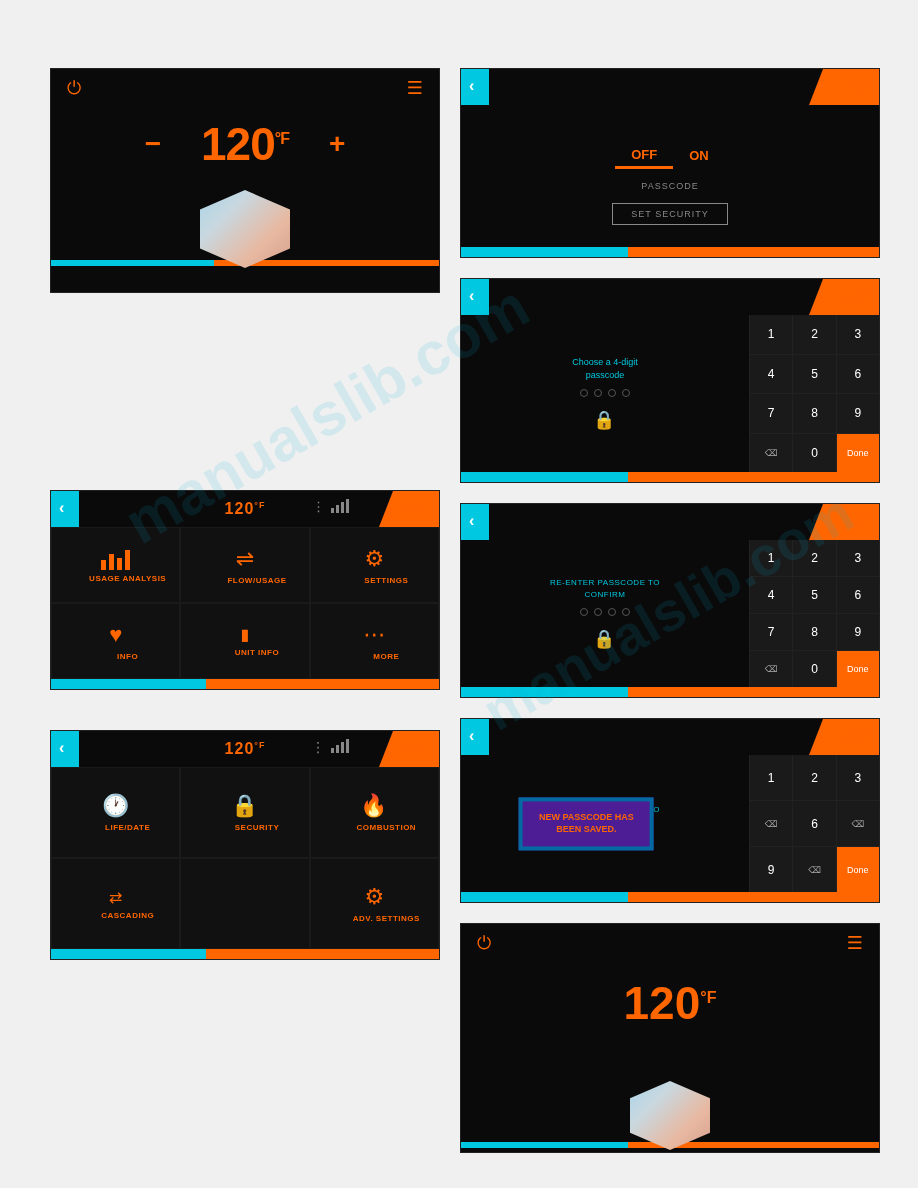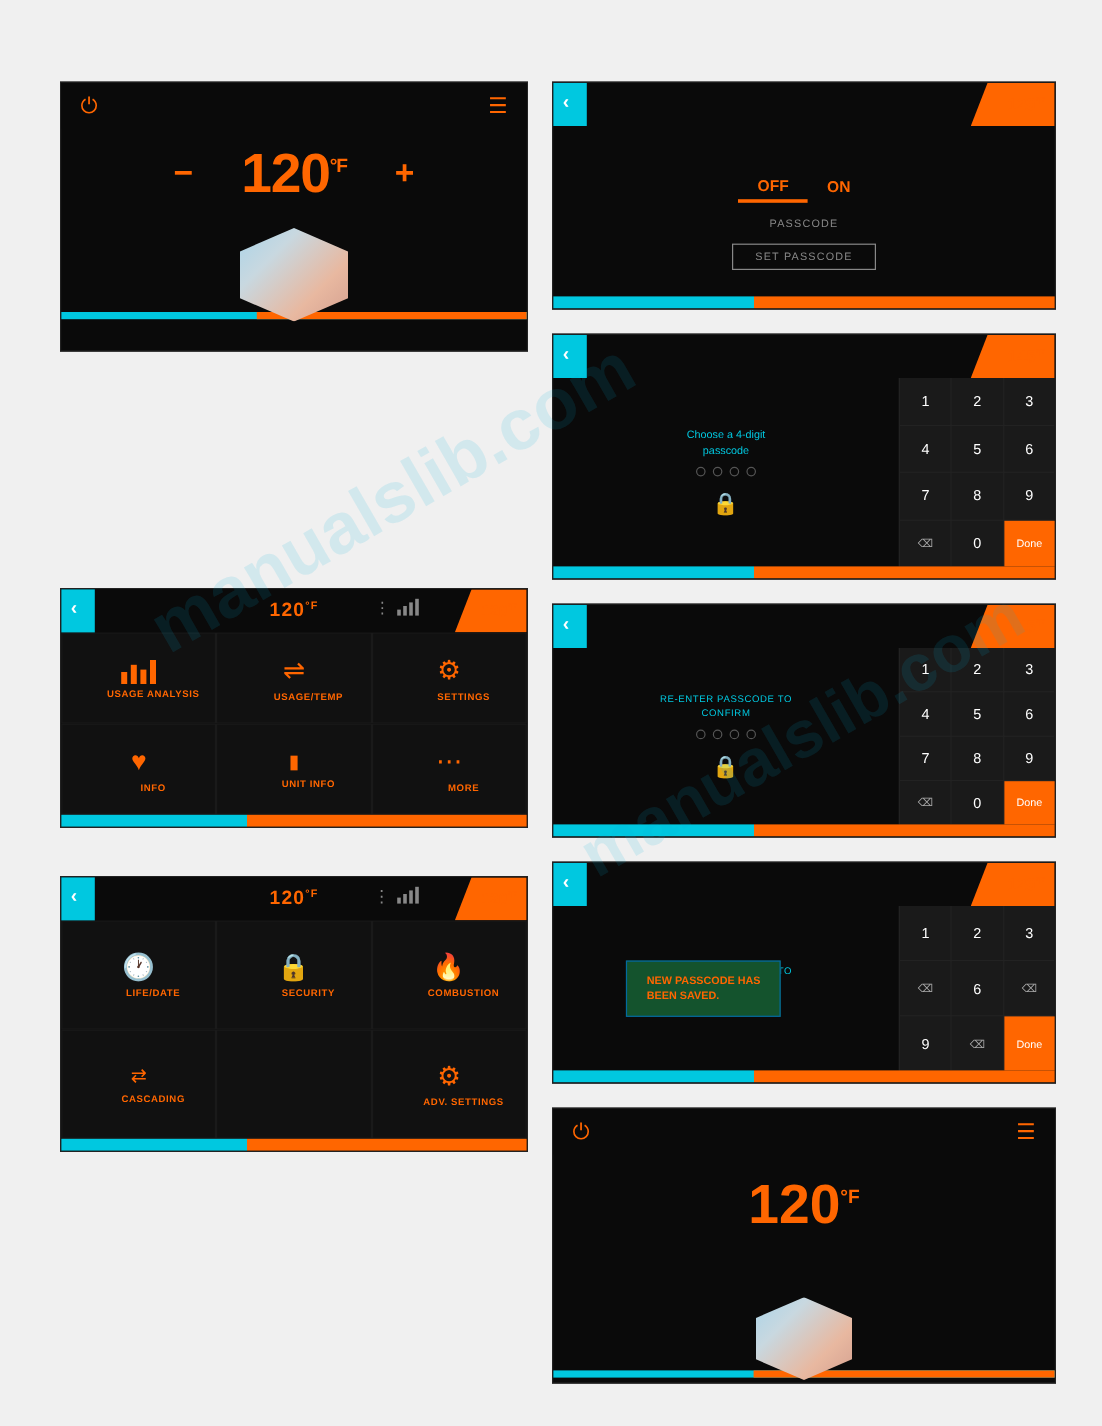--- a/index.html
+++ b/index.html
@@ -522,7 +522,7 @@
       <span class="toggle-on">ON</span>
     </div>
     <span class="passcode-label">PASSCODE</span>
-    <button class="set-passcode-btn">SET PASSCODE</button>
+    <button class="set-passcode-btn">SET SECURITY</button>
   </div>
   <div class="bottom-stripe"></div>
 </div>

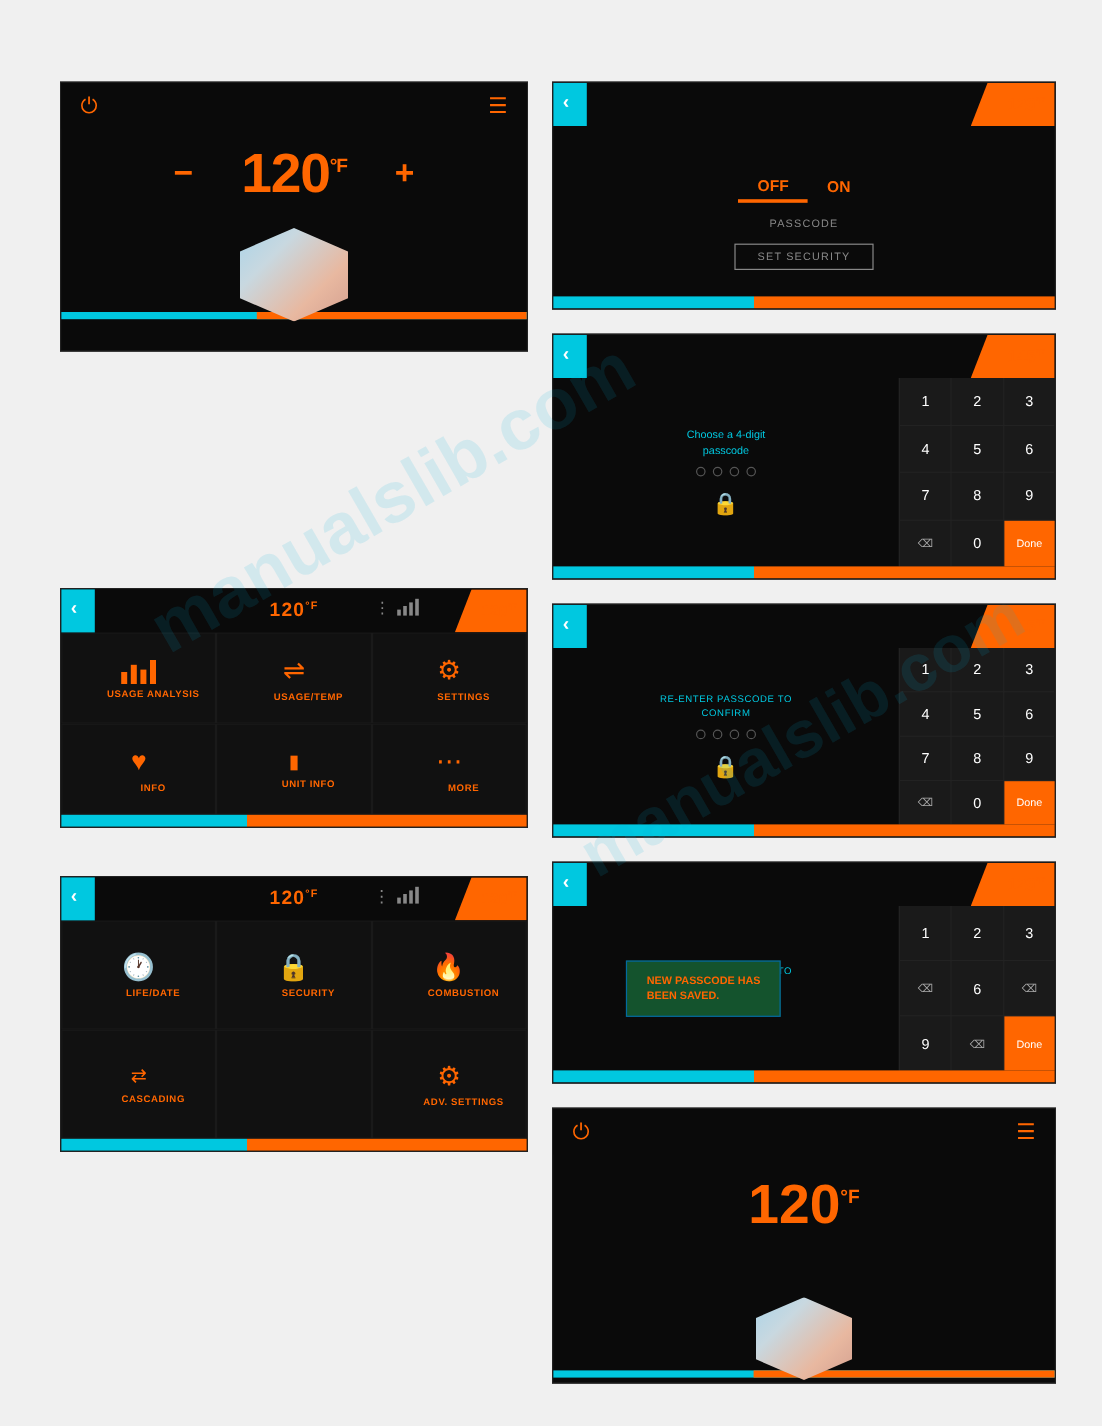--- a/index.html
+++ b/index.html
@@ -426,7 +426,7 @@
 
     <div class="grid-cell">
       <span class="grid-icon">⇌</span>
-      <span class="grid-label">USAGE/TEMP</span>
+      <span class="grid-label">FLOW/USAGE</span>
     </div>
 
     <div class="grid-cell">

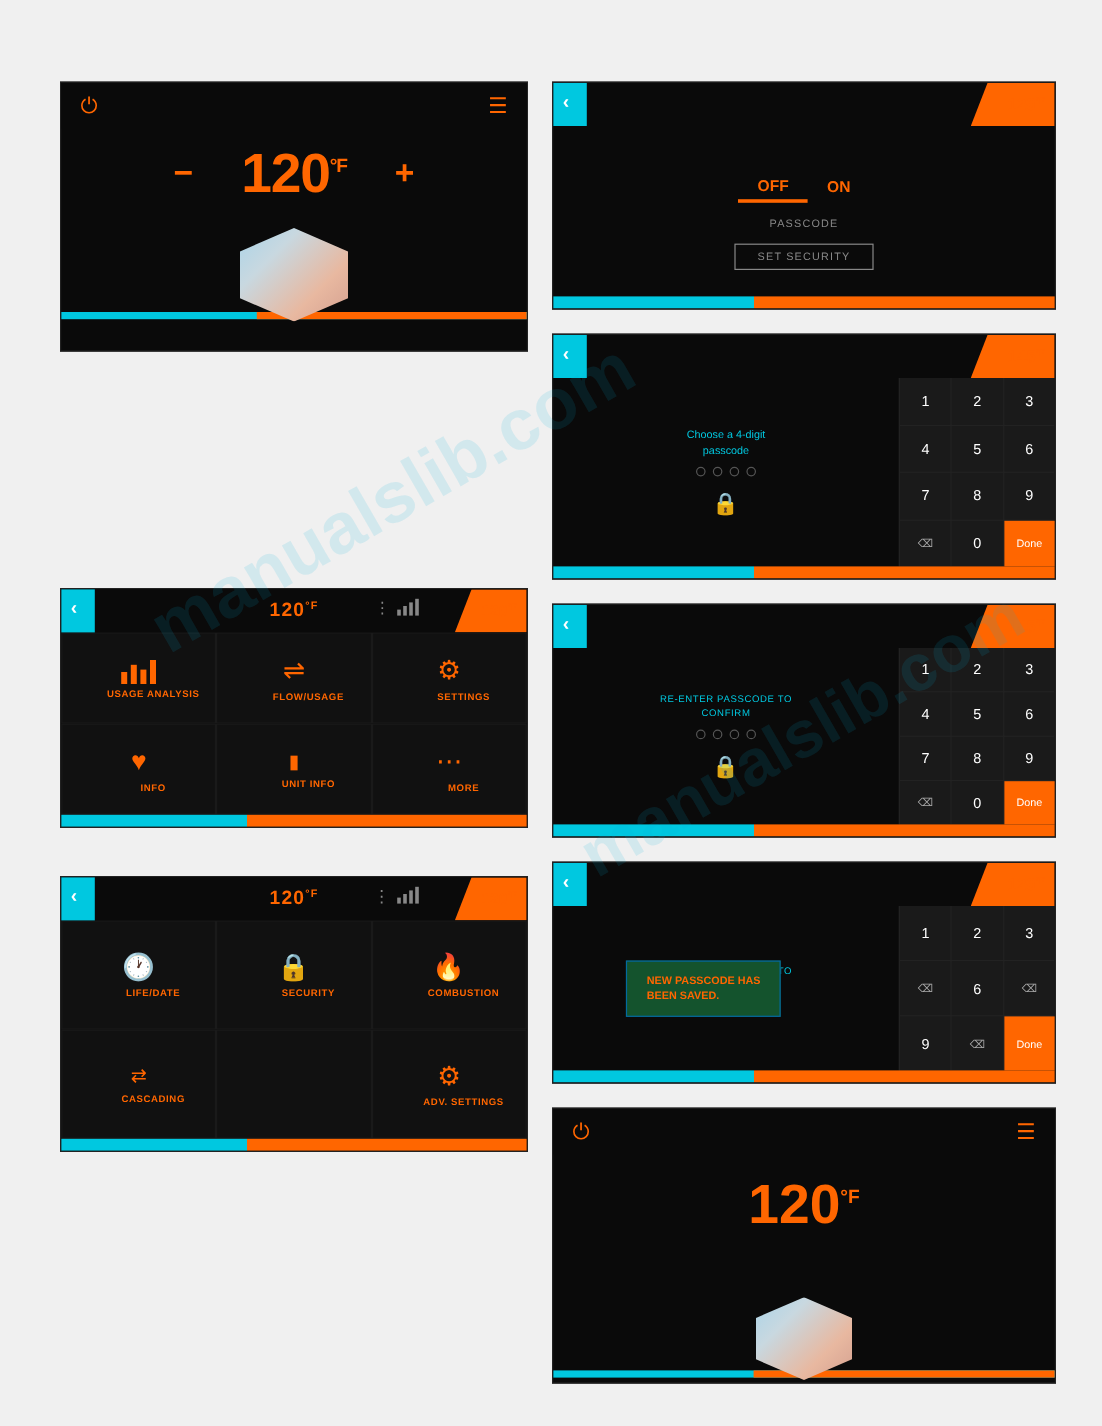--- a/index.html
+++ b/index.html
@@ -286,12 +286,12 @@
     
     .saved-popup {
       position: absolute;
-      background: #14532d;
-      border: 1px solid #0369a1;
+      background: #4c1d95;
+      border: 4px solid #0369a1;
       color: #ff6600;
       font-size: 9px;
       font-weight: bold;
-      text-align: left;
+      text-align: center;
       padding: 10px 16px;
       line-height: 1.4;
       z-index: 20;

